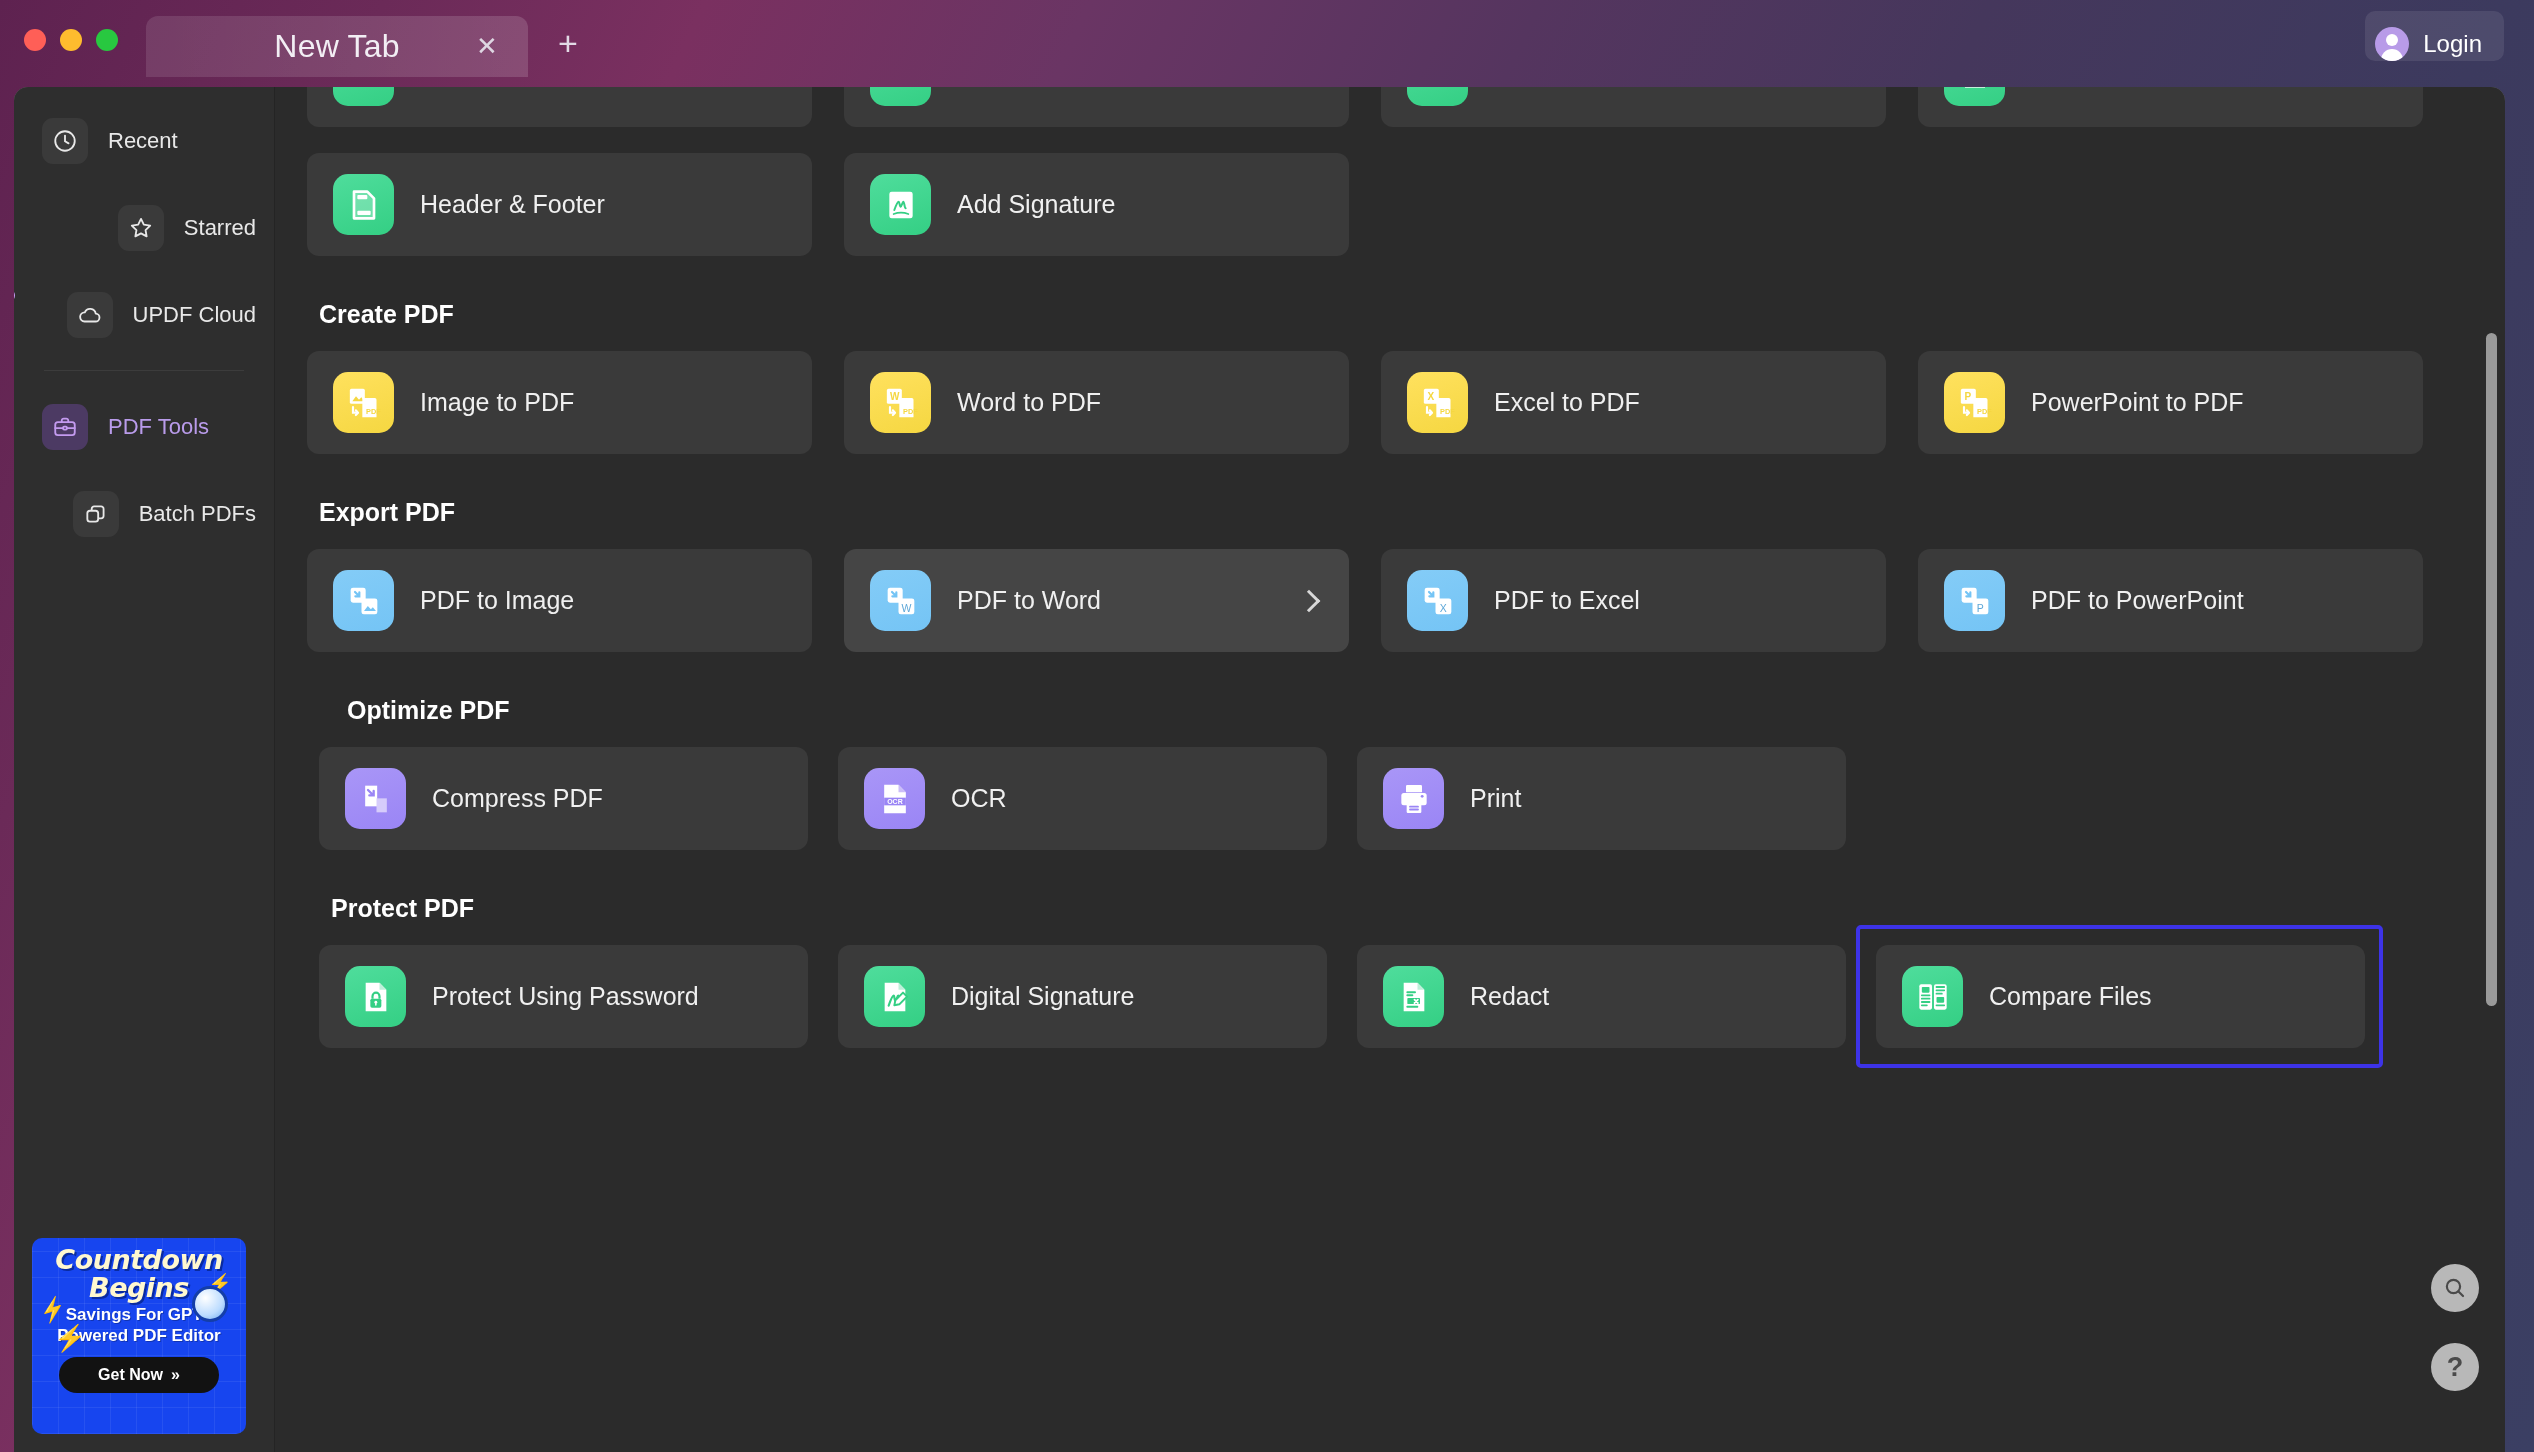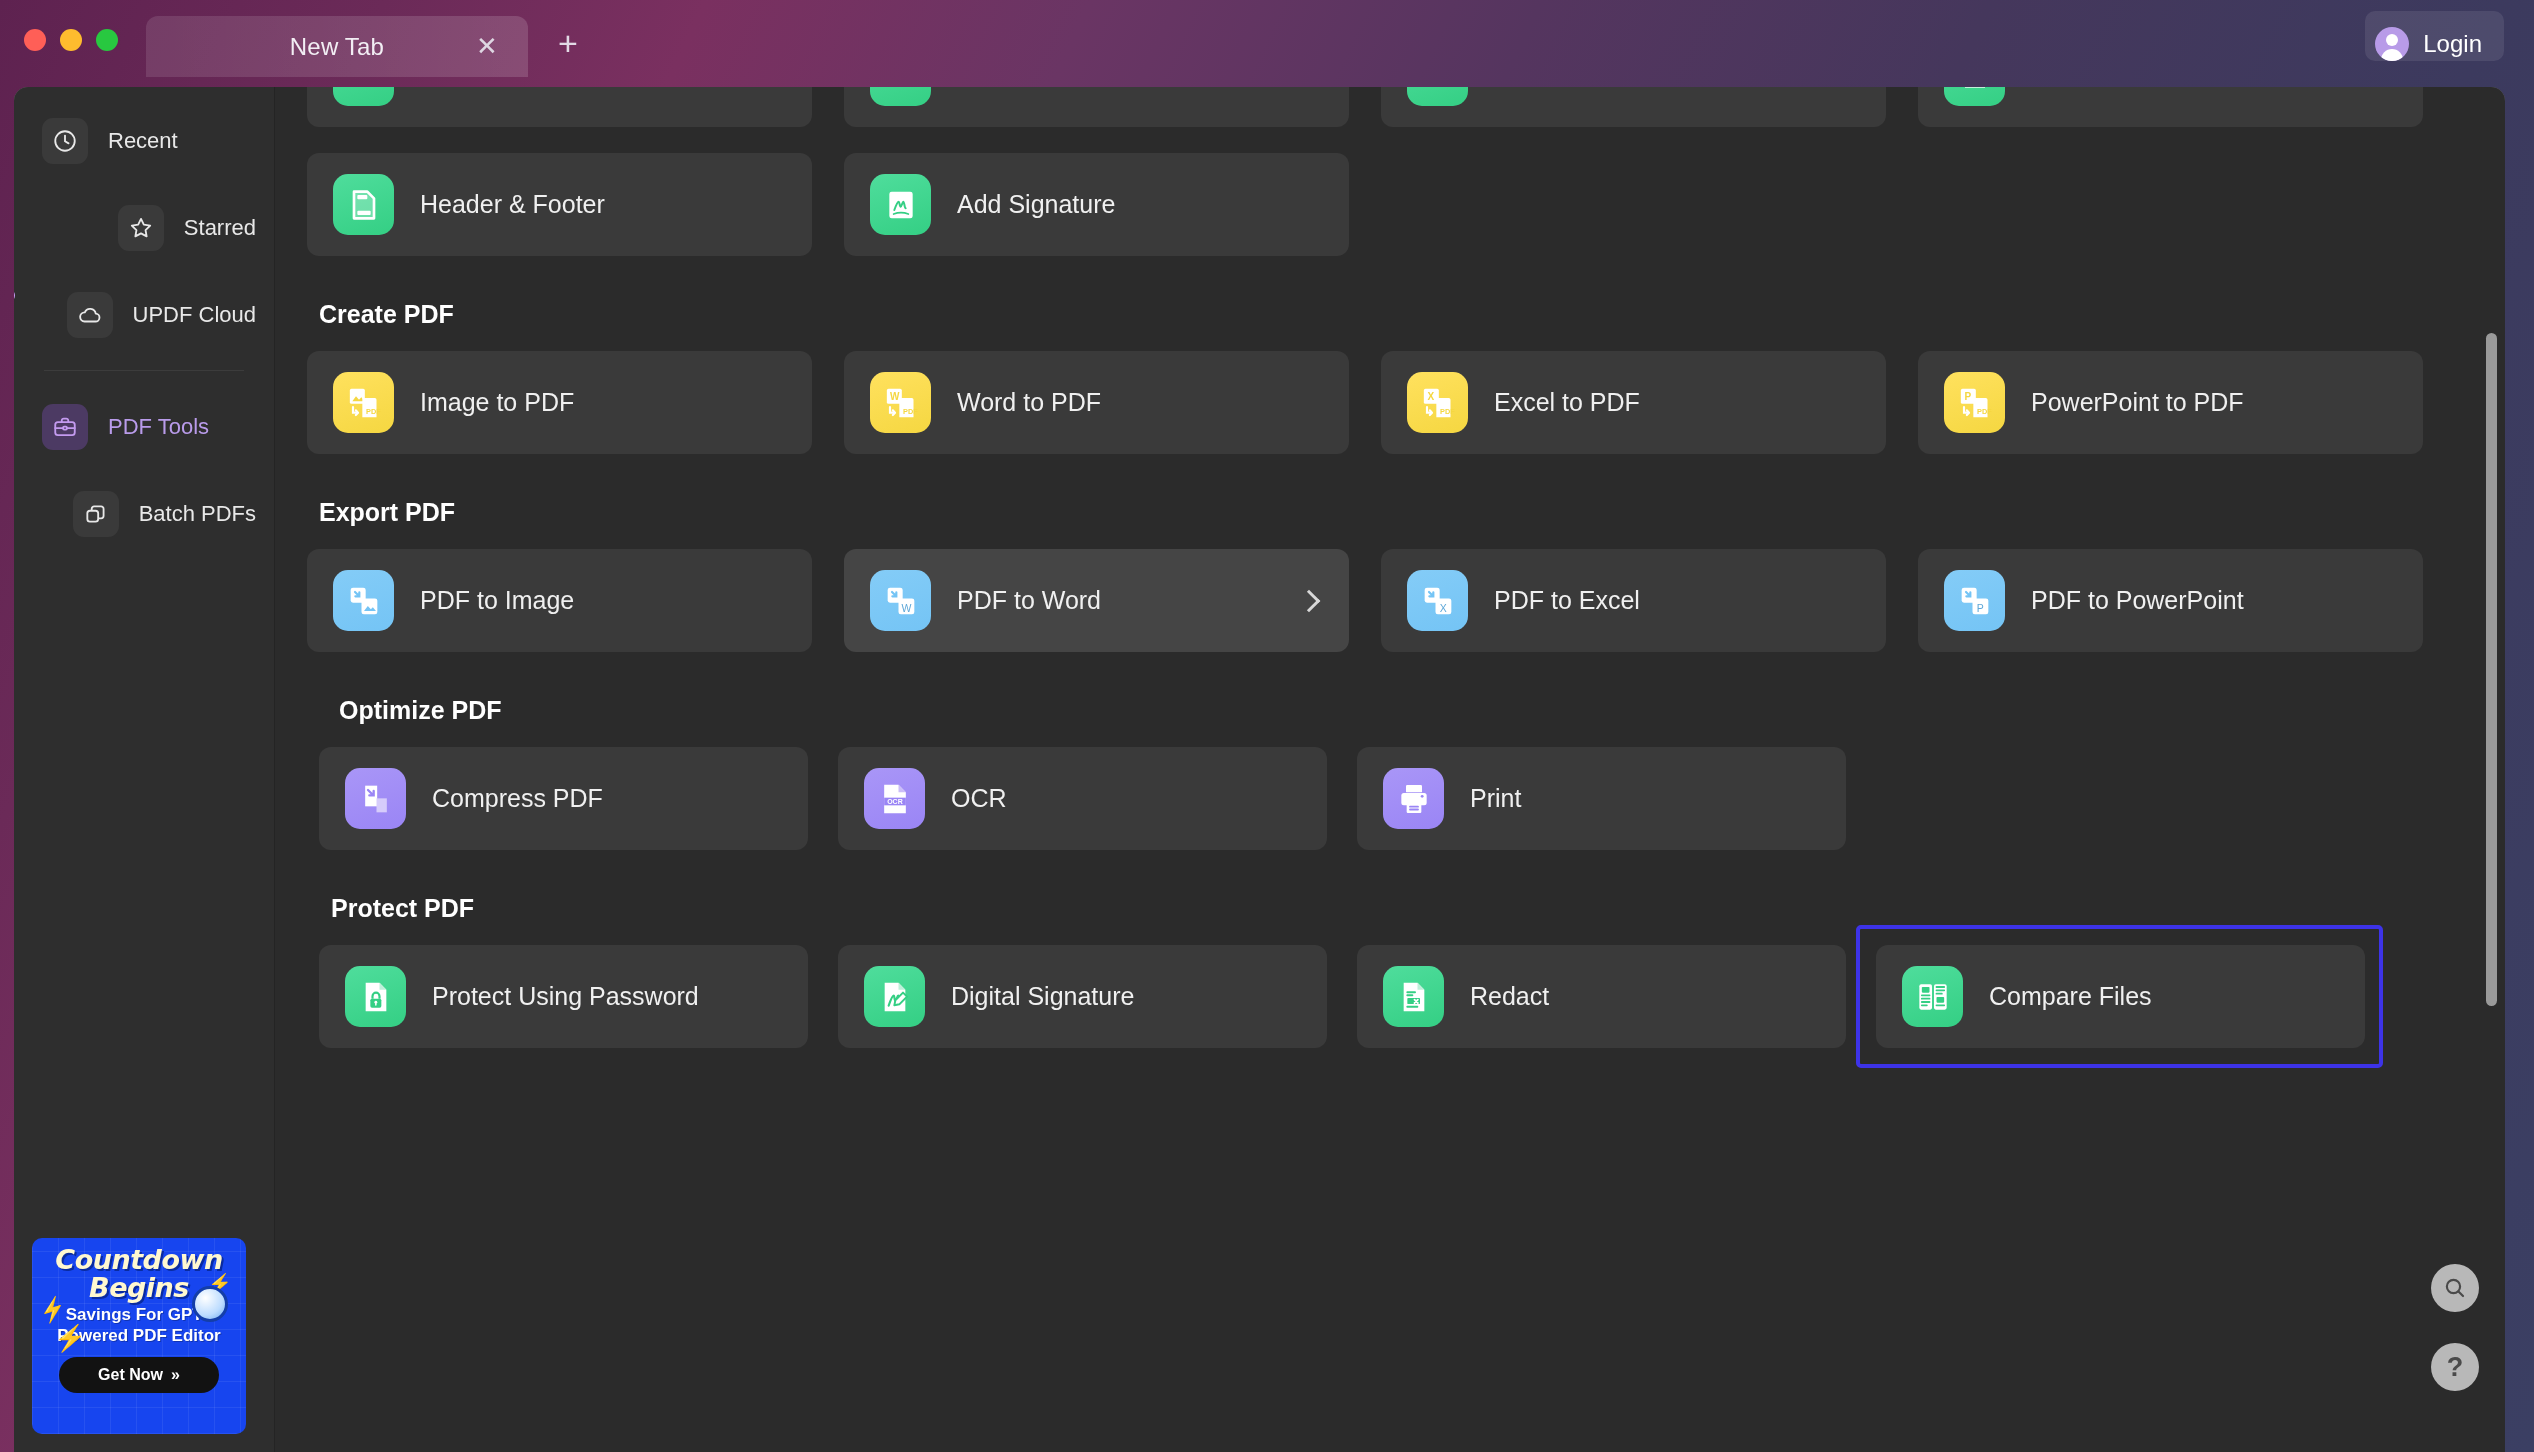--- a/index.html
+++ b/index.html
@@ -37,7 +37,7 @@
     position: relative;
   }
   #tab-label {
-    color: #f2eef4; font-size: 24px; letter-spacing: 0.2px;
+    color: #f2eef4; font-size: 32px; letter-spacing: 0.2px;
   }
   #tab-close {
     position: absolute; right: 28px; top: 50%; transform: translateY(-50%);

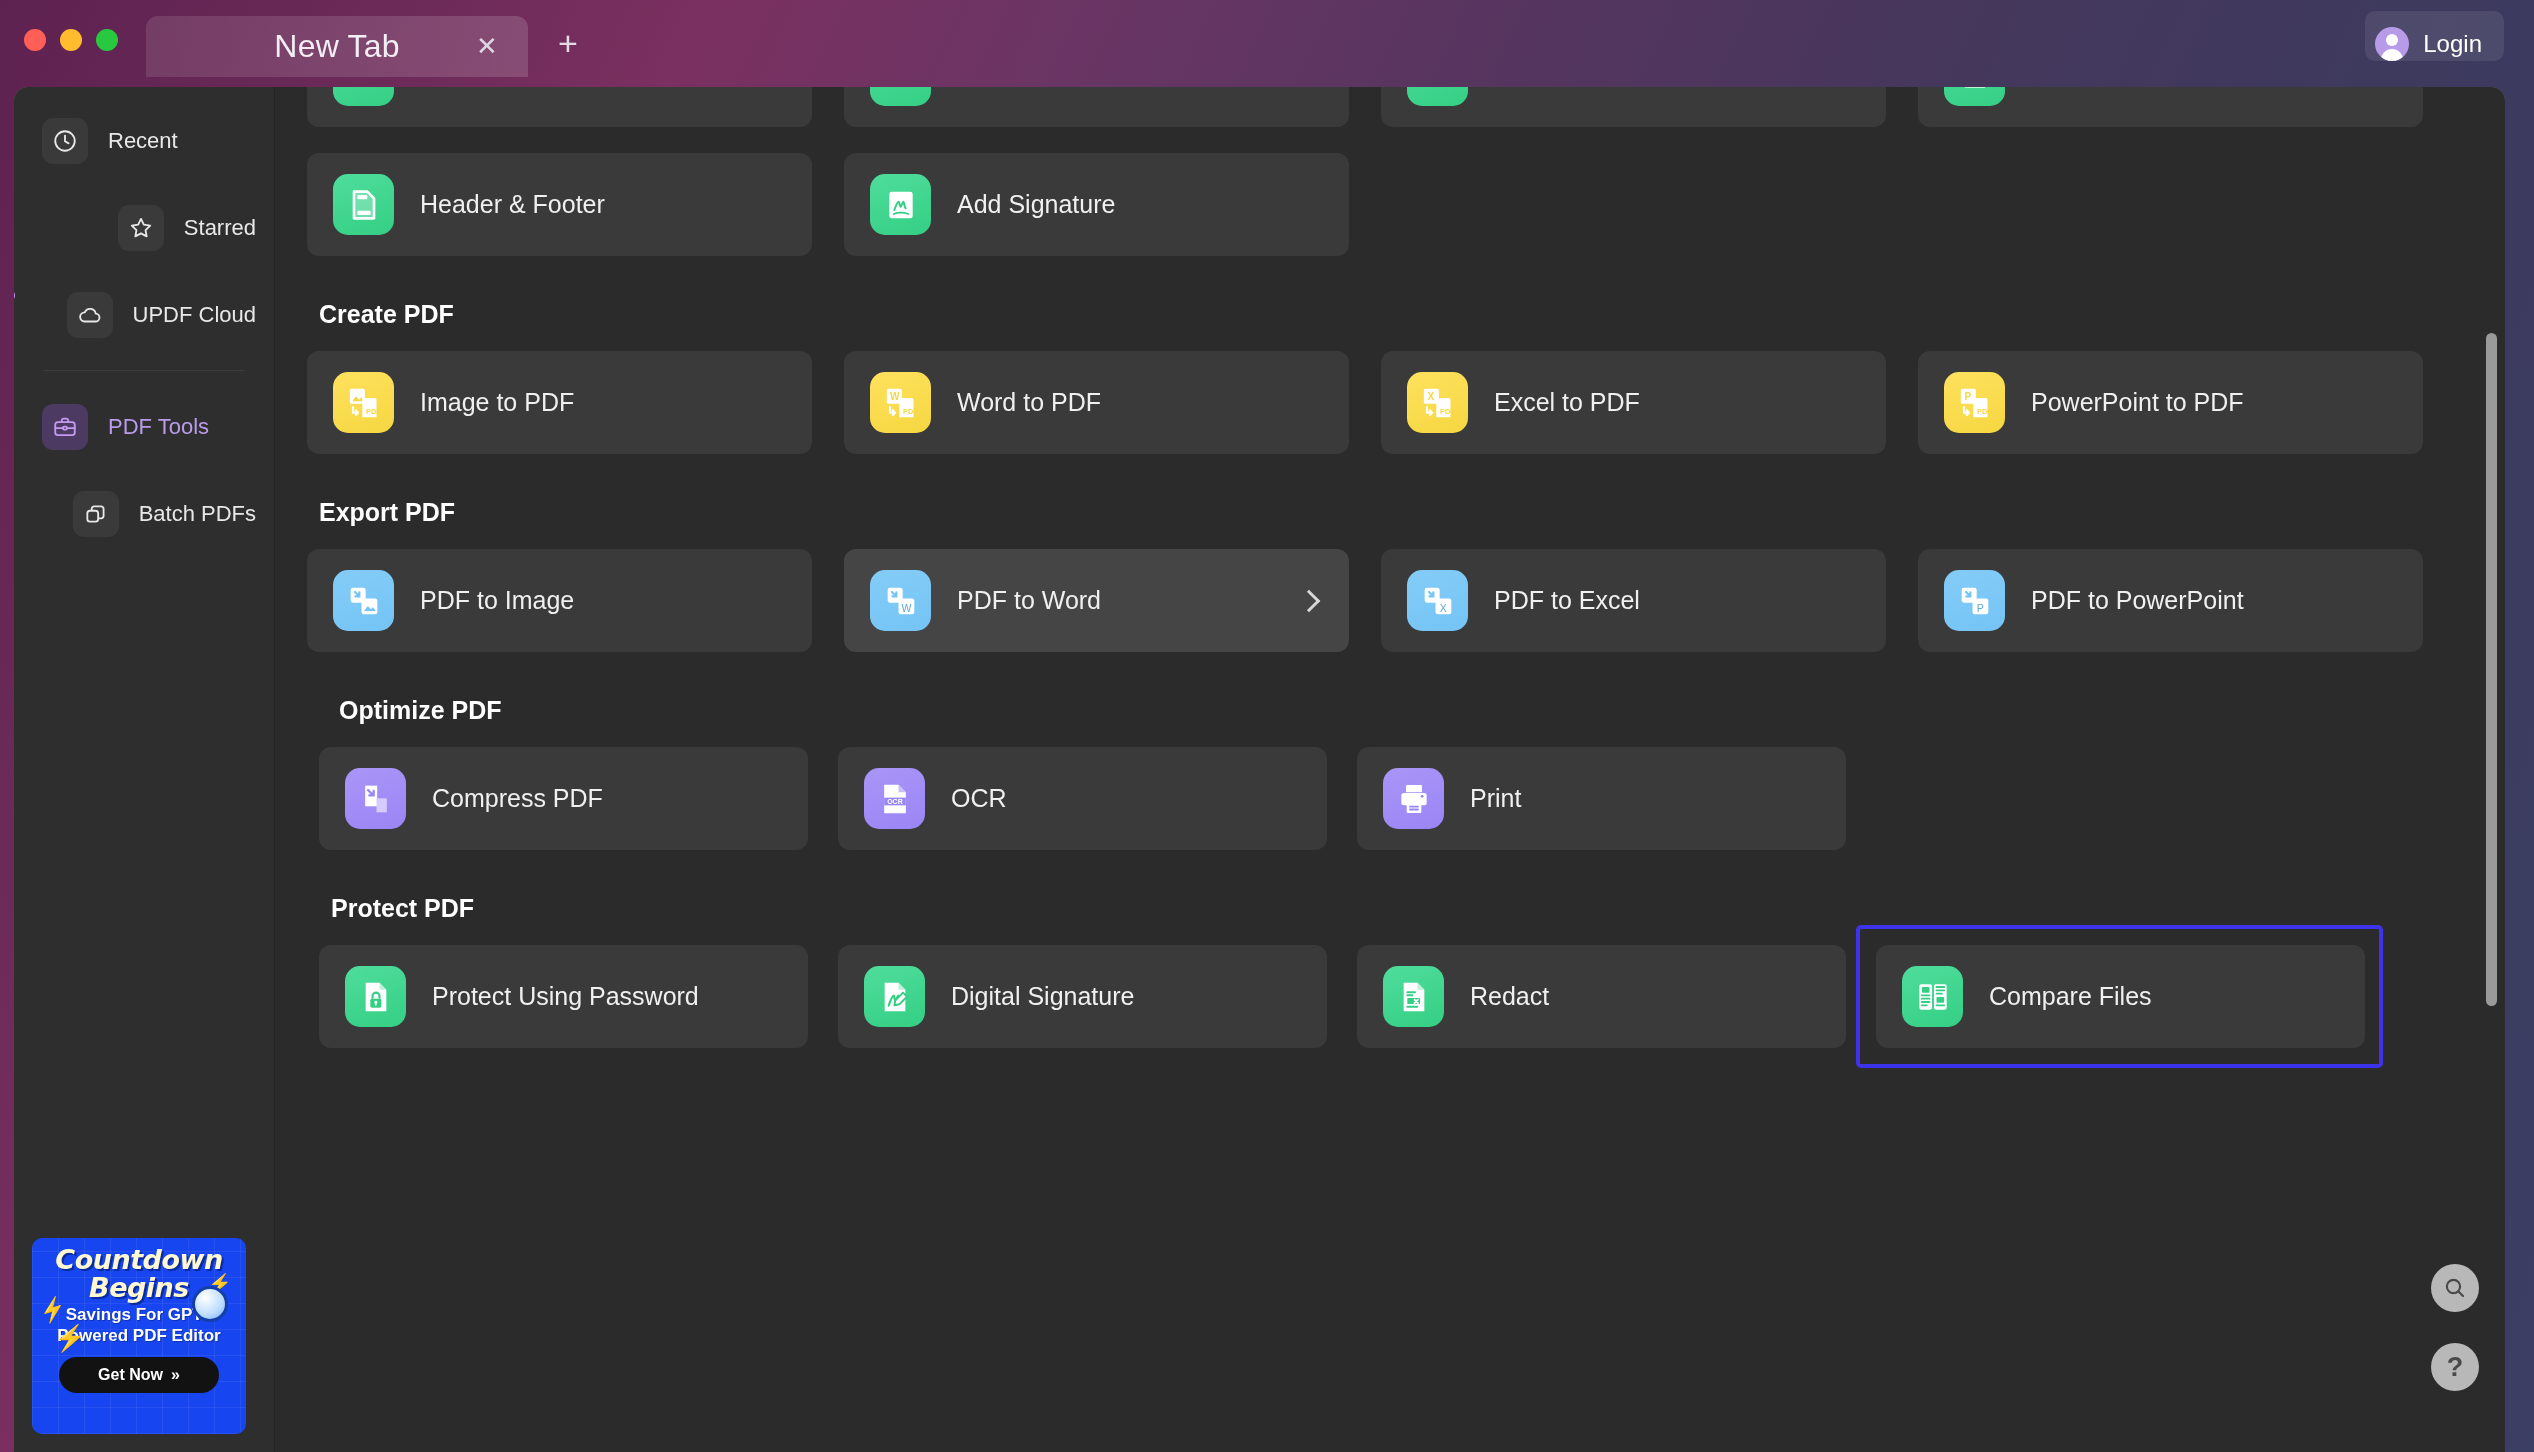--- a/index.html
+++ b/index.html
@@ -515,7 +515,7 @@
       </div>
 
       <div class="section">
-        <div class="section-title" style="margin-left:32px;">Optimize PDF</div>
+        <div class="section-title" style="margin-left:40px;">Optimize PDF</div>
         <div class="row" id="row-optimize">
           <div class="card">
             <span class="card-icon ic-purple">

